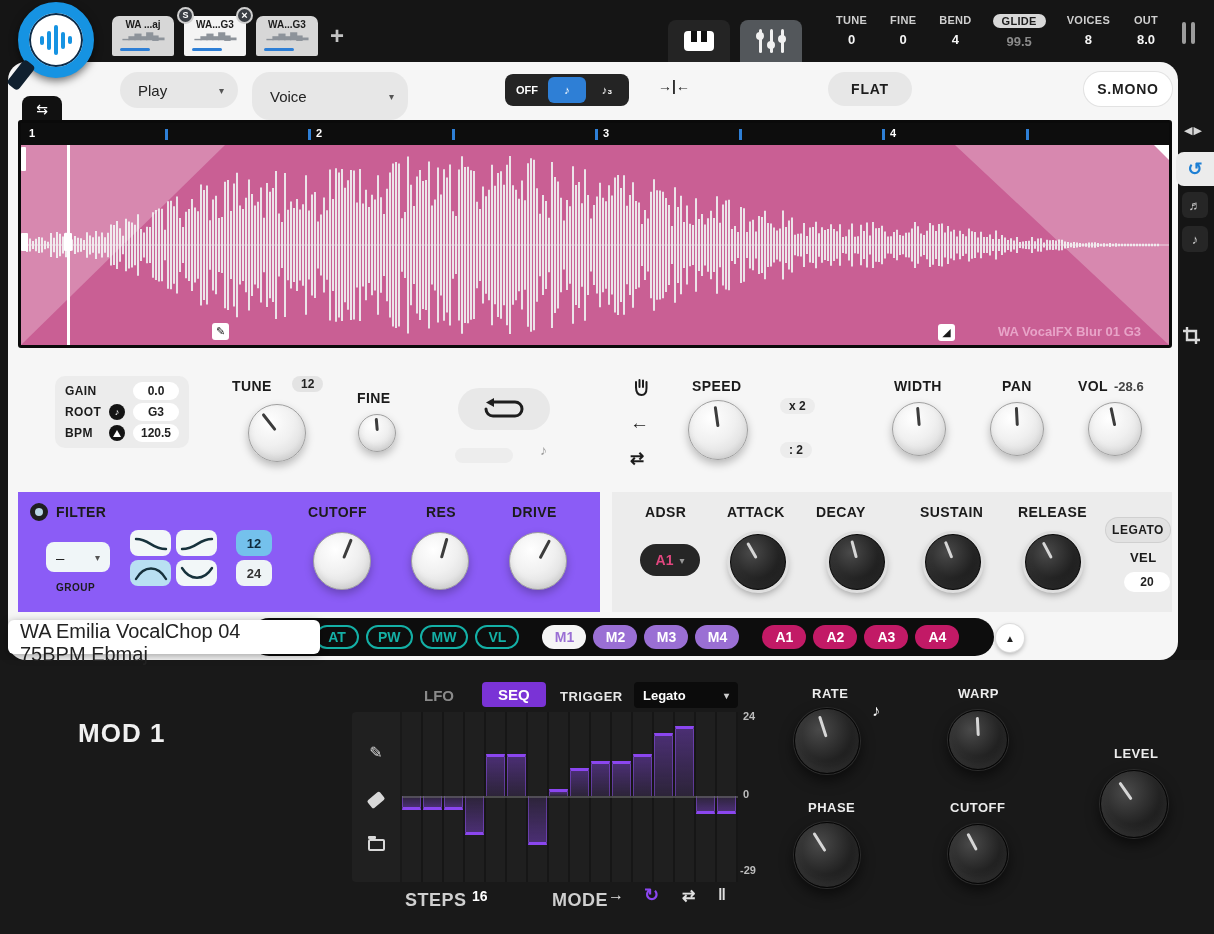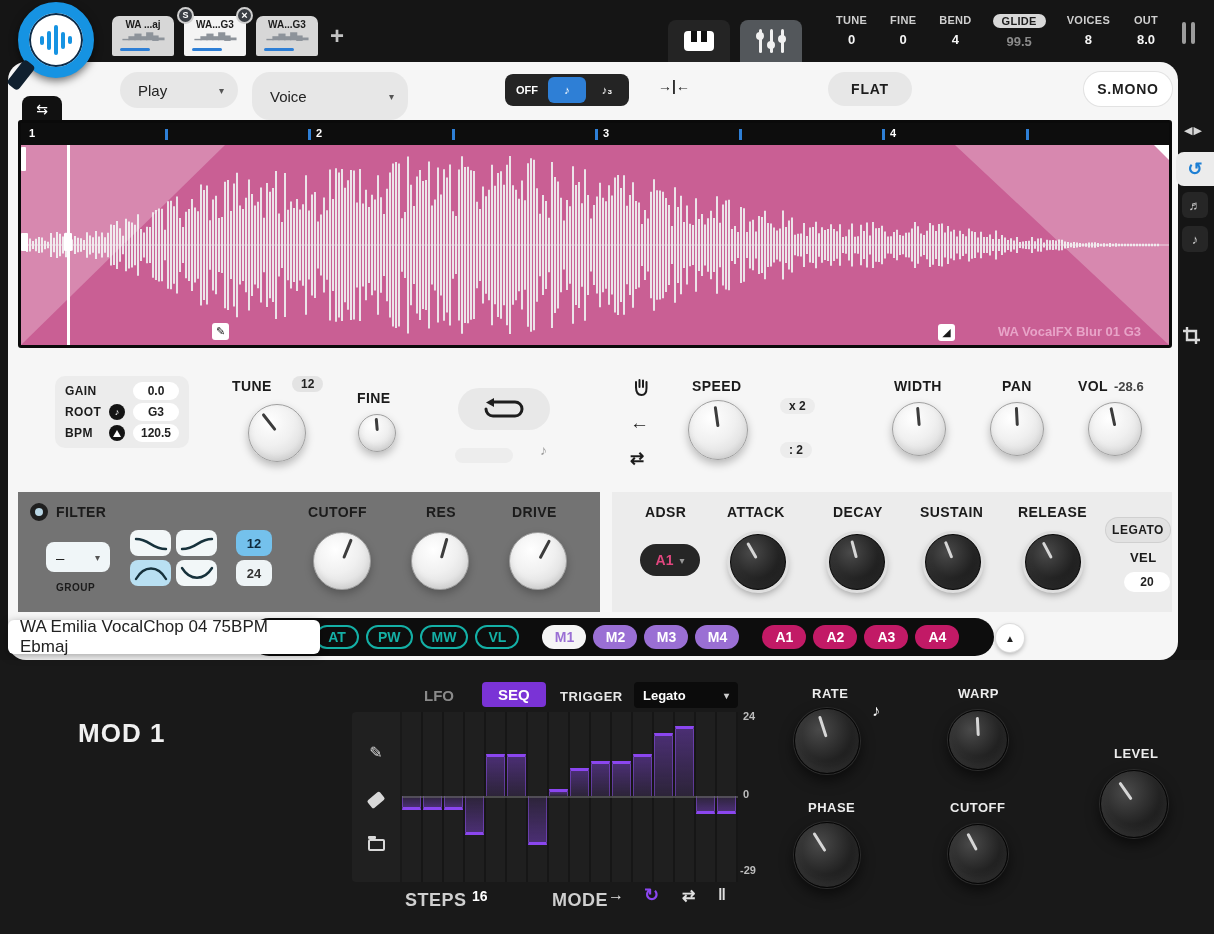--- a/index.html
+++ b/index.html
@@ -117,7 +117,7 @@
     justify-content:center;color:#c9c9c9;font-size:13px}
 
   
-  .filterpanel{background:#737373}
+  .filterpanel{background:#8b5cf6}
   .adsrpanel{background:#ececec}
   .radio{width:18px;height:18px;border-radius:50%;border:5px solid #1f1f1f;background:#b9d6e4}
   .shape{width:41px;height:26px;border-radius:8px;background:#f2f7f8;display:flex;align-items:center;justify-content:center}

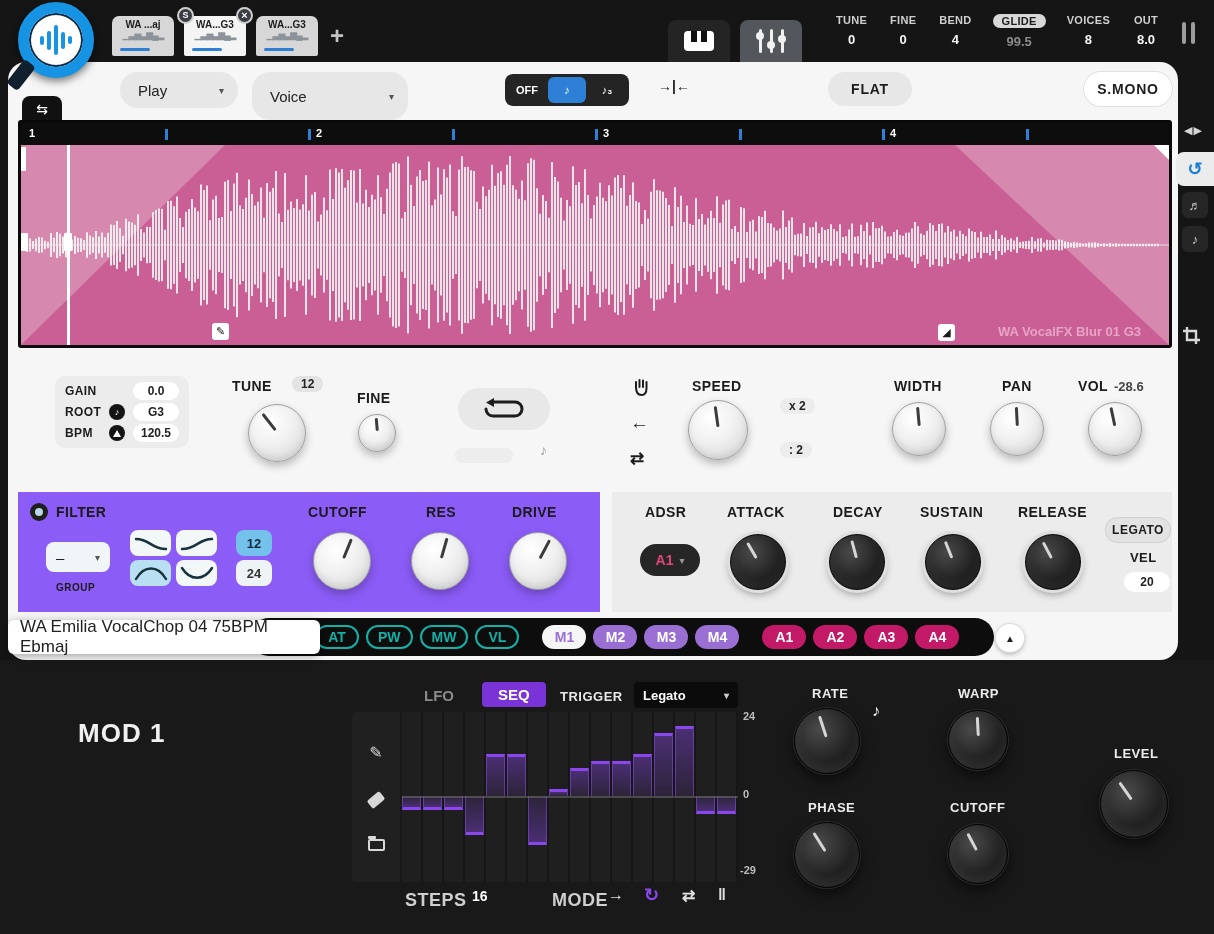--- a/index.html
+++ b/index.html
@@ -448,7 +448,7 @@
       <div class="abs knob black on-light" style="left: 118px; top: 42px; width: 56px; height: 56px; --angle: -30deg;">
           <div class="stem"></div>
         </div>
-      <span class="abs ctl-label" style="left:221px;top:12px">DECAY</span>
+      <span class="abs ctl-label" style="left:204px;top:12px">DECAY</span>
       <div class="abs knob black on-light" style="left: 217px; top: 42px; width: 56px; height: 56px; --angle: -15deg;">
           <div class="stem"></div>
         </div>

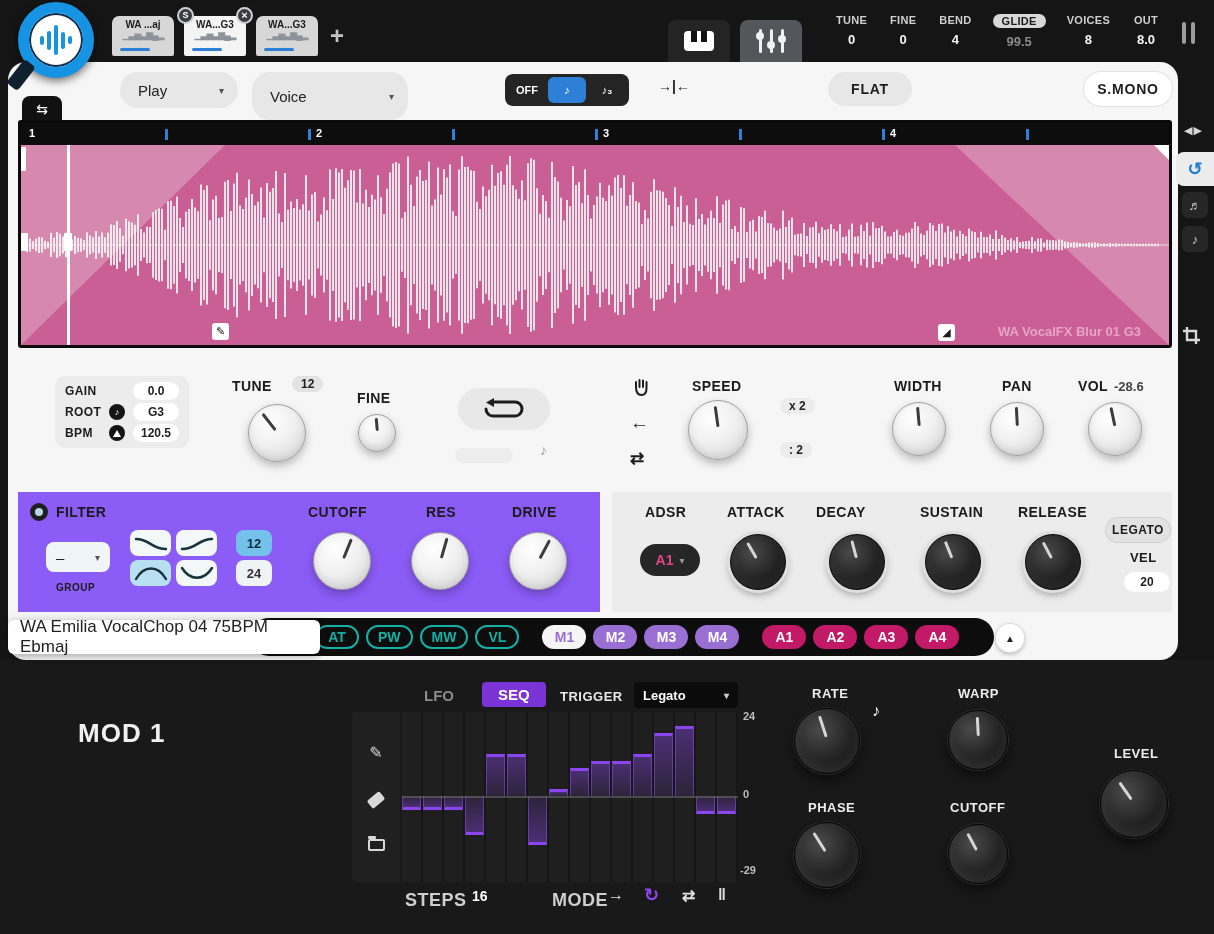--- a/index.html
+++ b/index.html
@@ -140,7 +140,7 @@
   .tag-mod.sel{background:#f5f5f5;color:var(--mod_purple)}
   .tag-amp{background:var(--magenta);color:#fff}
   .tooltip{background:#fff;border-radius:6px;box-shadow:0 2px 8px rgba(0,0,0,.35);display:flex;
-    align-items:center;padding:0 12px;font-size:17px;color:#222;z-index:5}
+    padding:0 12px;font-size:20px;color:#222;z-index:5}
   .collapse{width:28px;height:28px;border-radius:50%;background:#fff;display:flex;align-items:center;
     justify-content:center;font-size:10px;color:#222;box-shadow:0 0 0 1px #ddd,0 2px 5px rgba(0,0,0,.3)}
 

